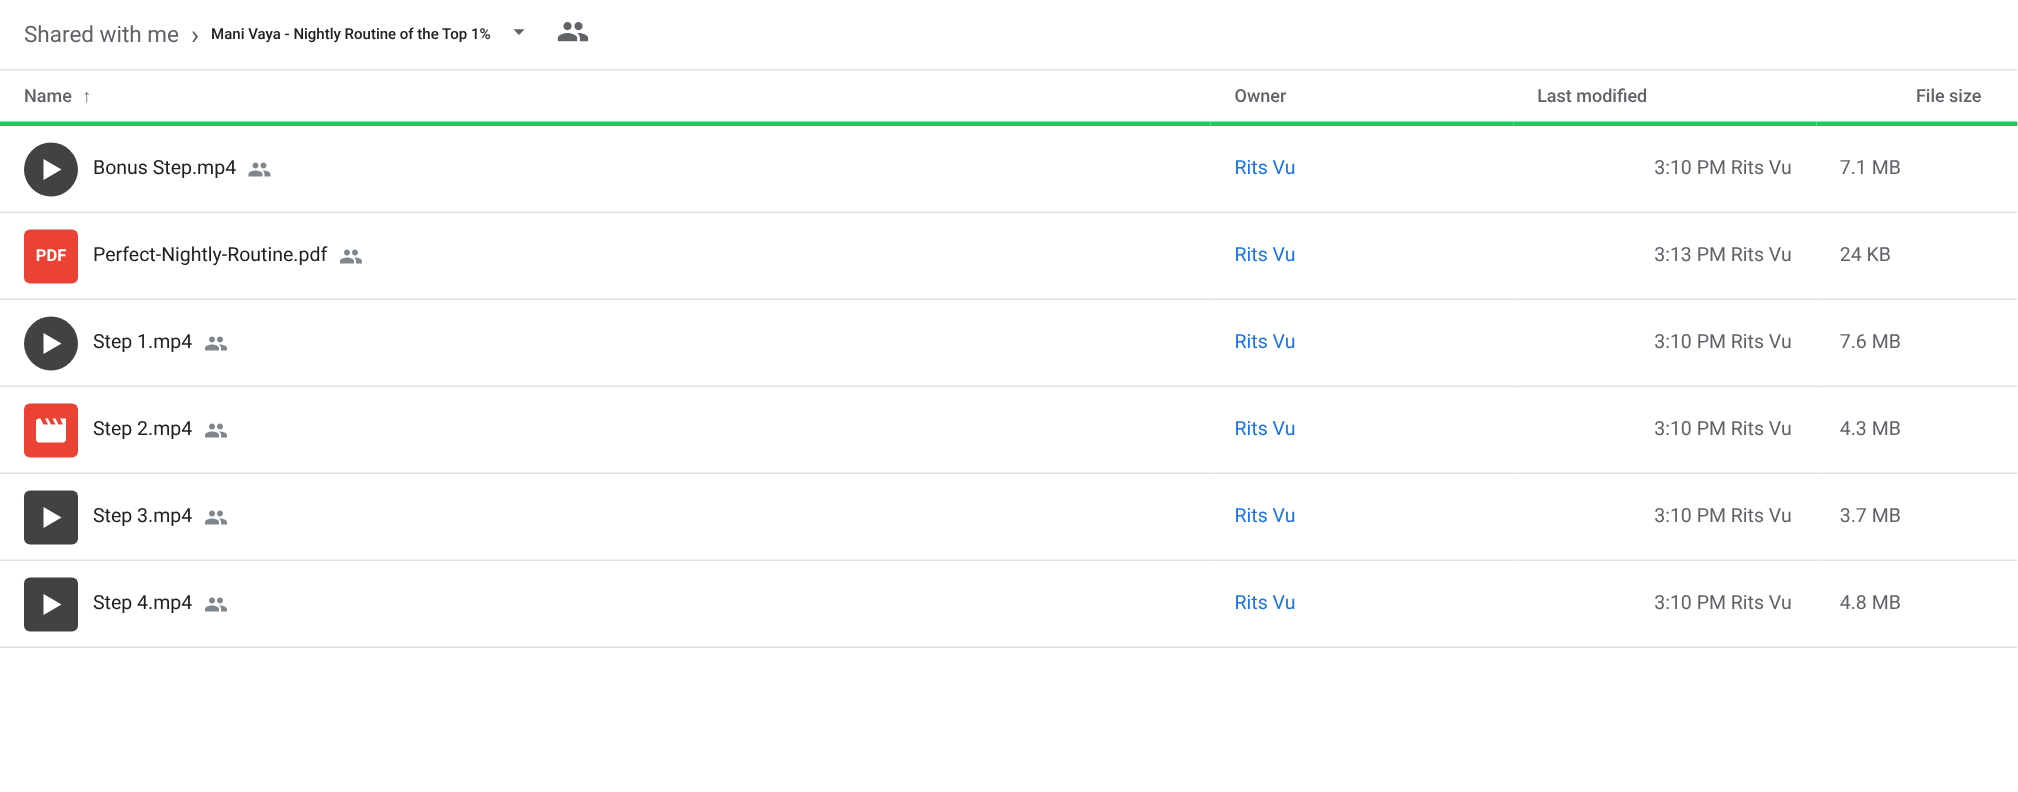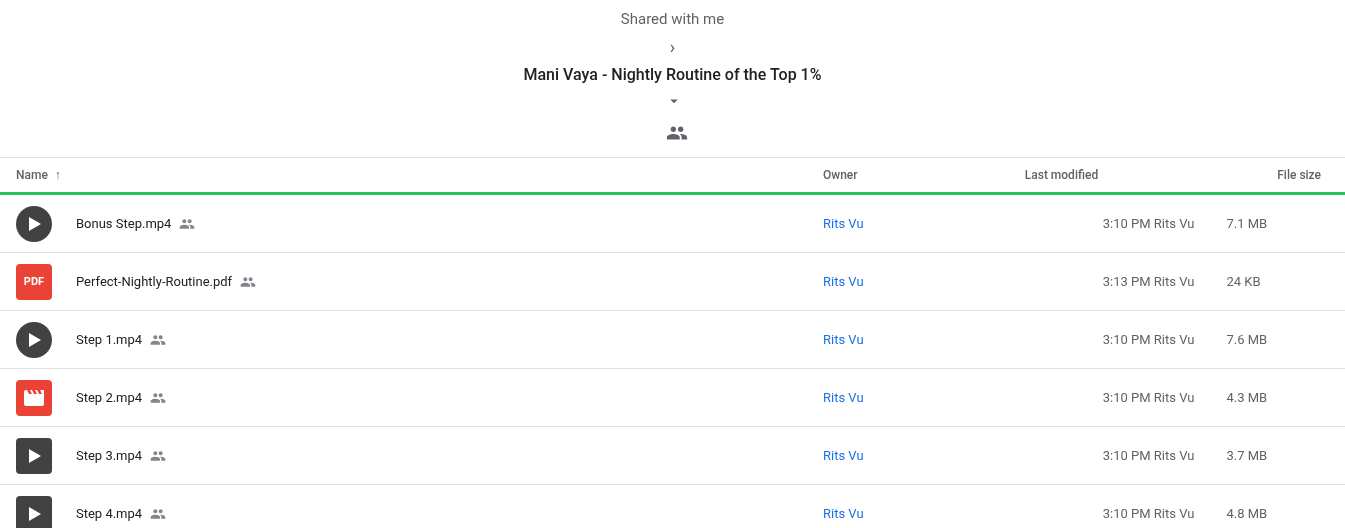--- a/index.html
+++ b/index.html
@@ -18,7 +18,6 @@
       border-bottom: 1px solid #e0e0e0;
       gap: 8px;
       min-height: 45px;
-      flex-direction: column;
     }
     .breadcrumb-link {
       color: #5f6368;

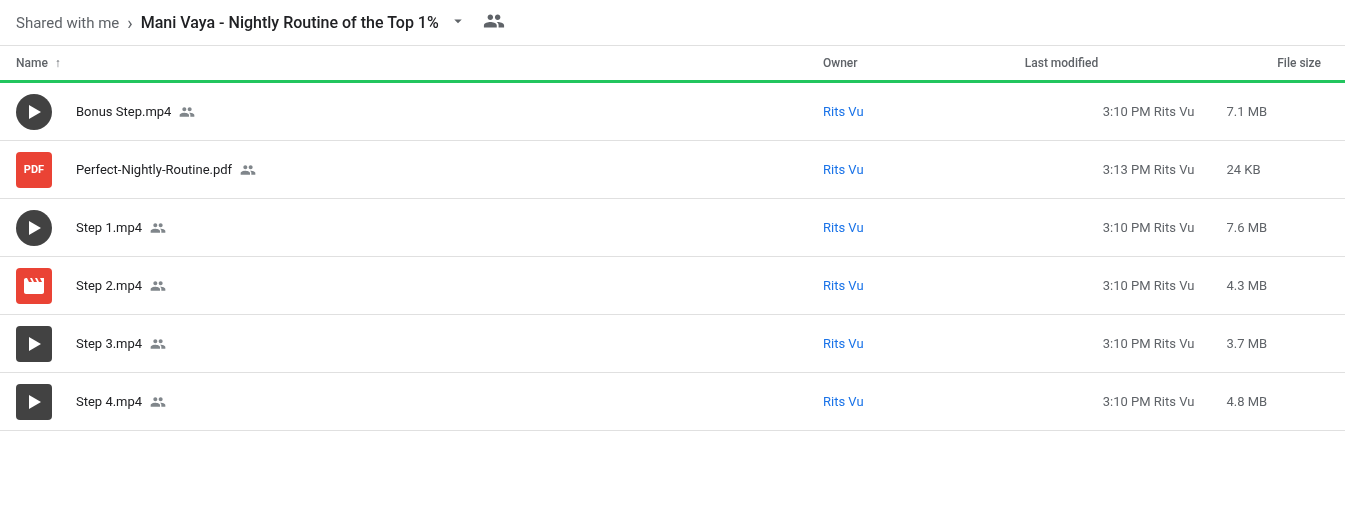--- a/index.html
+++ b/index.html
@@ -30,7 +30,7 @@
     }
     .breadcrumb-current {
       color: #202124;
-      font-size: 16px;
+      font-size: 10px;
       font-weight: 500;
     }
     .breadcrumb-dropdown {

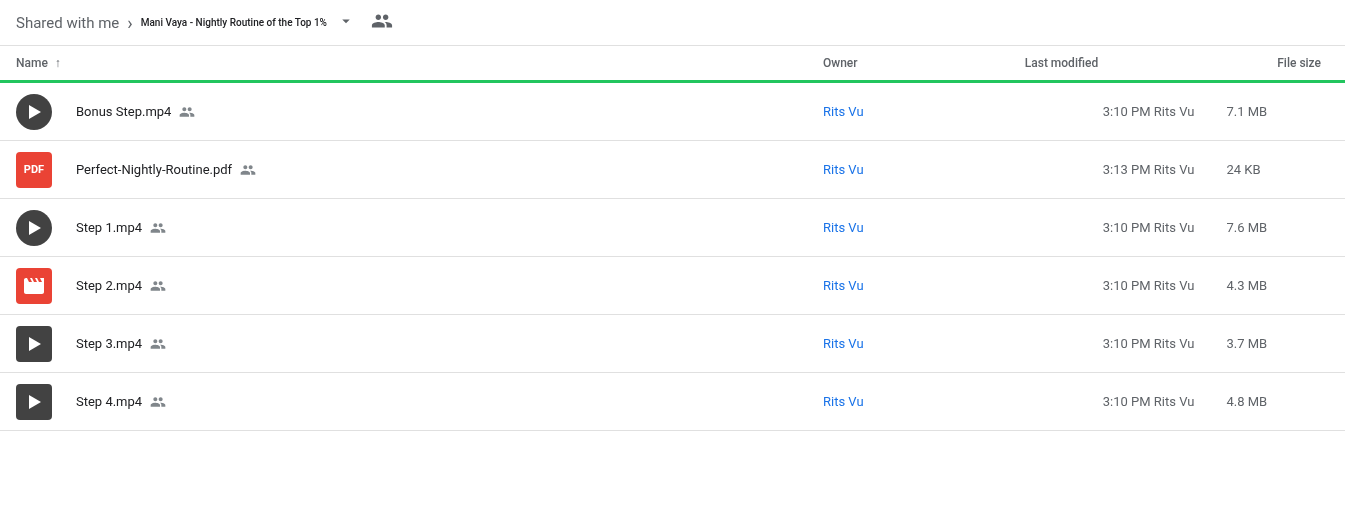--- a/index.html
+++ b/index.html
@@ -110,7 +110,7 @@
     .file-name-cell {
       display: flex;
       align-items: center;
-      gap: 24px;
+      gap: 10px;
     }
     .file-icon {
       width: 36px;

